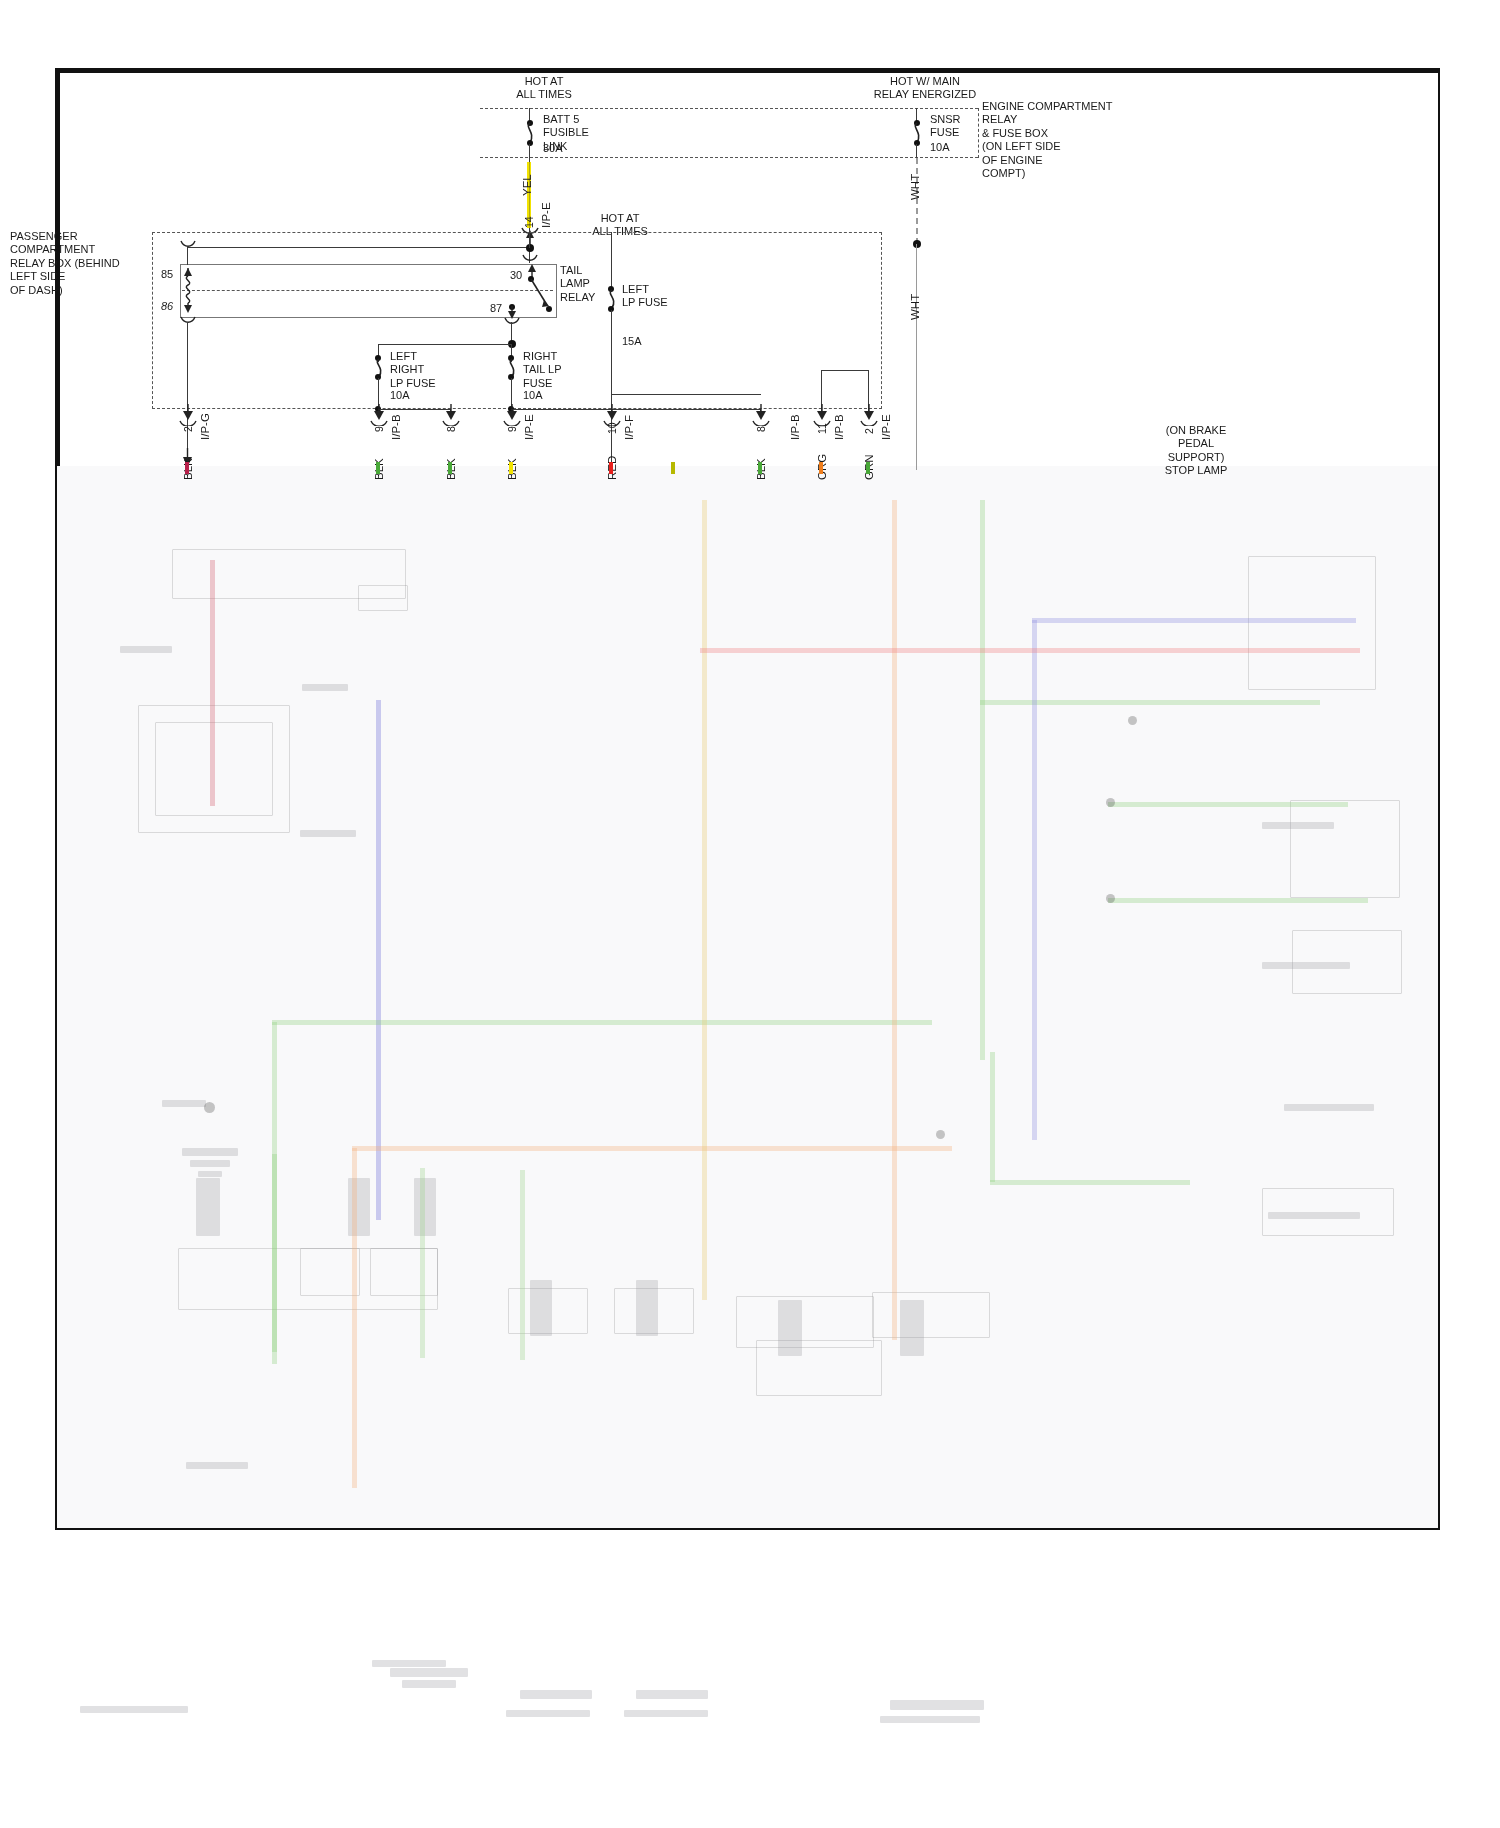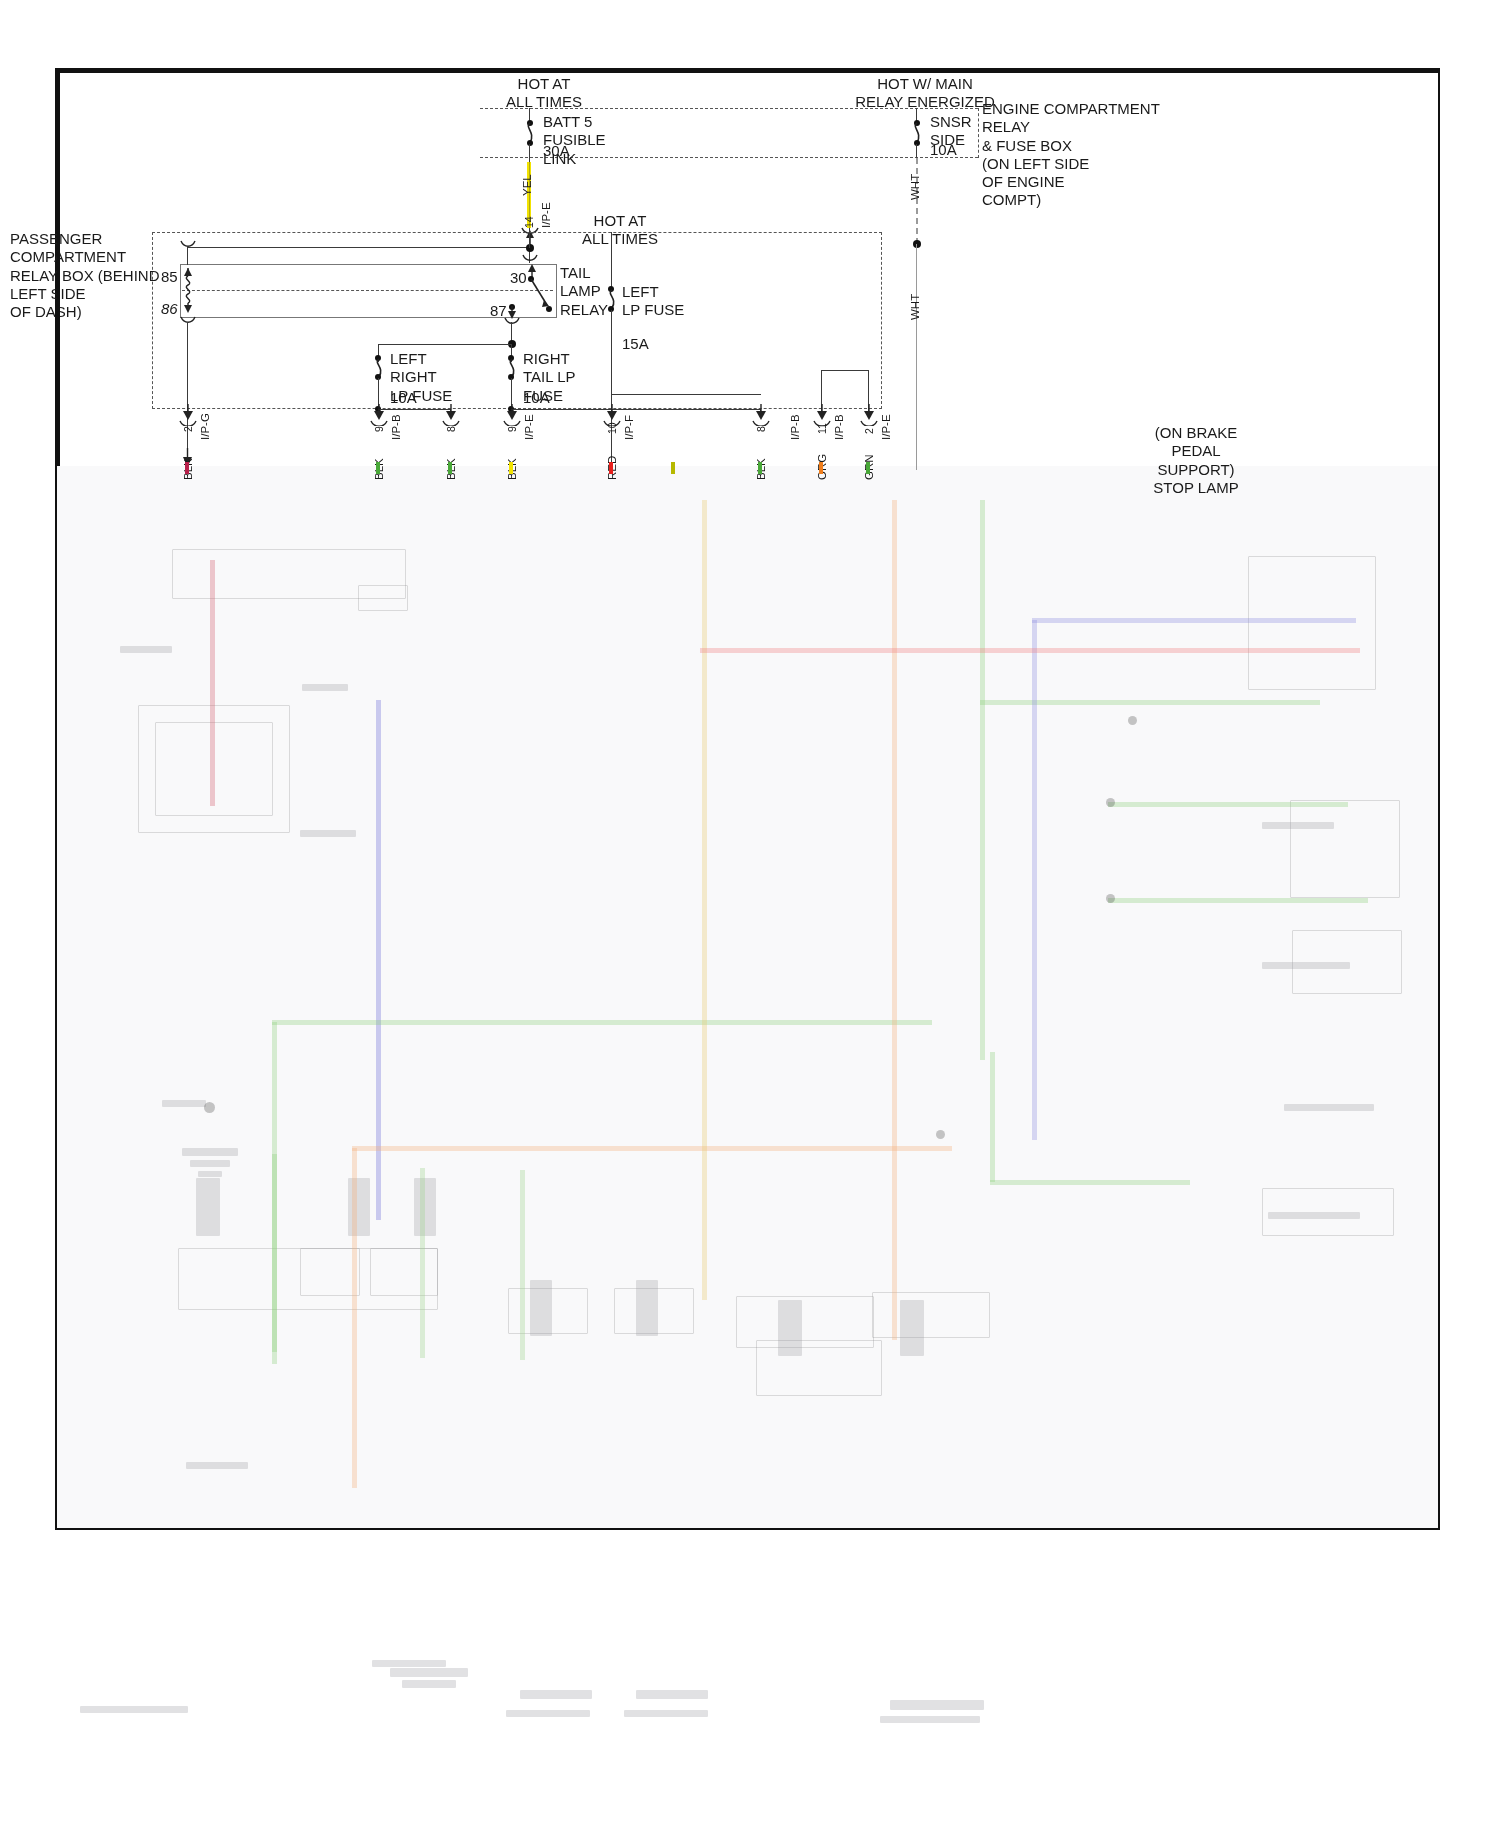--- a/index.html
+++ b/index.html
@@ -9,7 +9,7 @@
   
   .abs{position:absolute;}
   .txt{position:absolute;font-family:"Liberation Sans", sans-serif;color:#1a1a1a;white-space:pre;line-height:1.22;}
-  .t12{font-size:15px;}
+  .t12{font-size:11px;}
   .vtxt{position:absolute;font-family:"Liberation Sans", sans-serif;color:#1a1a1a;white-space:pre;
         transform:rotate(-90deg);transform-origin:0 0;font-size:11.5px;}
   .ln{position:absolute;background:#3a3a3a;}

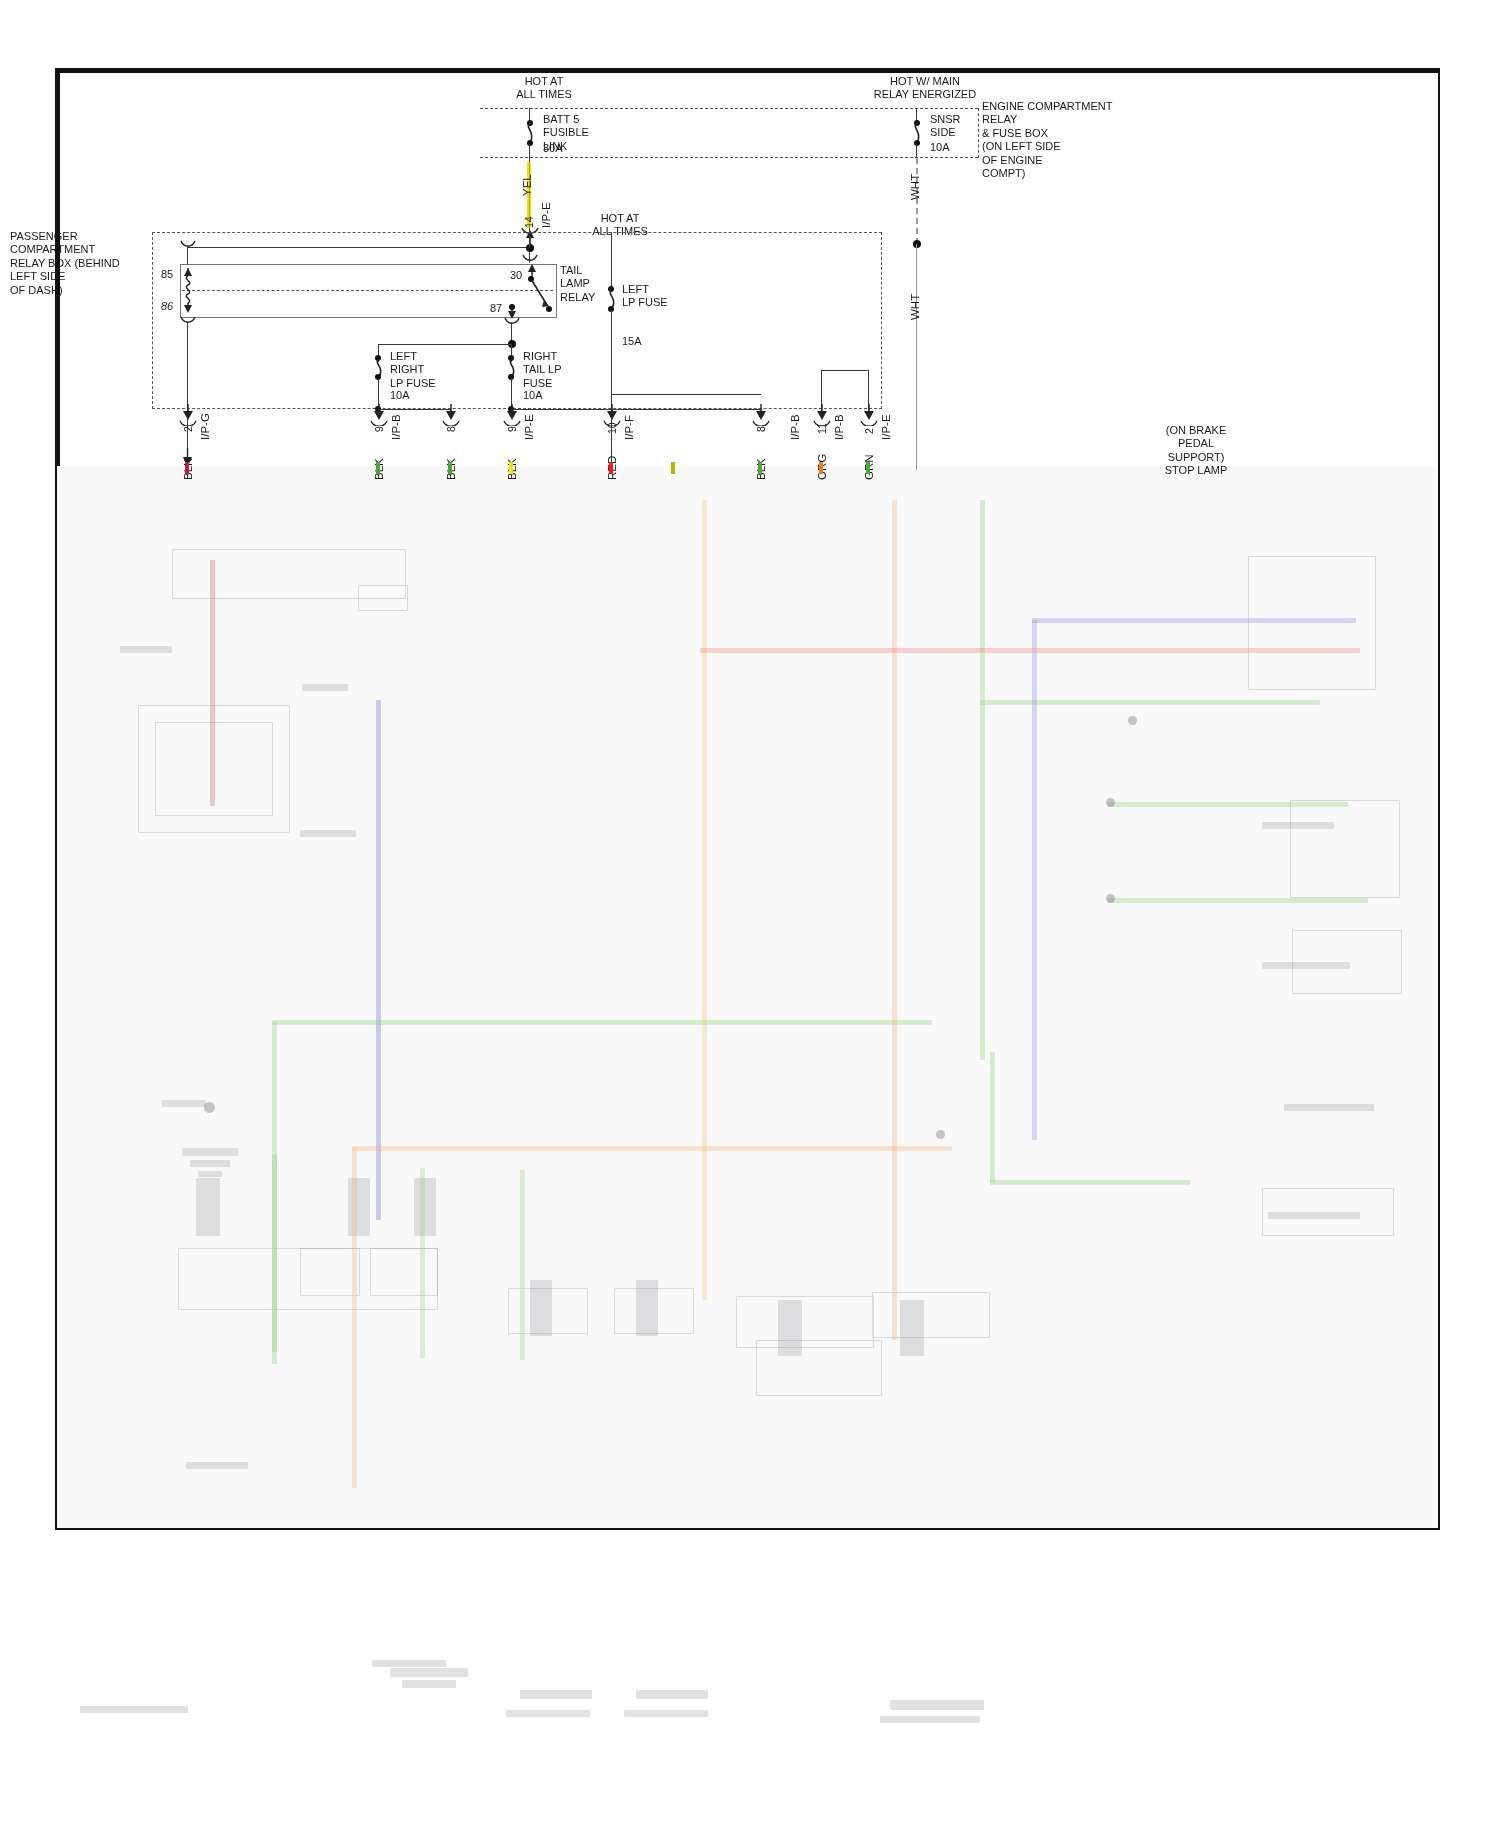--- a/index.html
+++ b/index.html
@@ -160,7 +160,7 @@
   <div class="ln v" style="left:916px;top:144px;height:16px;"></div>
 
   <div class="txt t12" style="left:930px;top:113px;width:60px;">SNSR
-SIDE</div>
+FUSE</div>
   <div class="txt t12" style="left:930px;top:141px;">10A</div>
 
   <div class="dashv" style="left:916px;top:158px;height:86px;border-left-color:#9a9a9a;border-left-width:2.2px;"></div>

